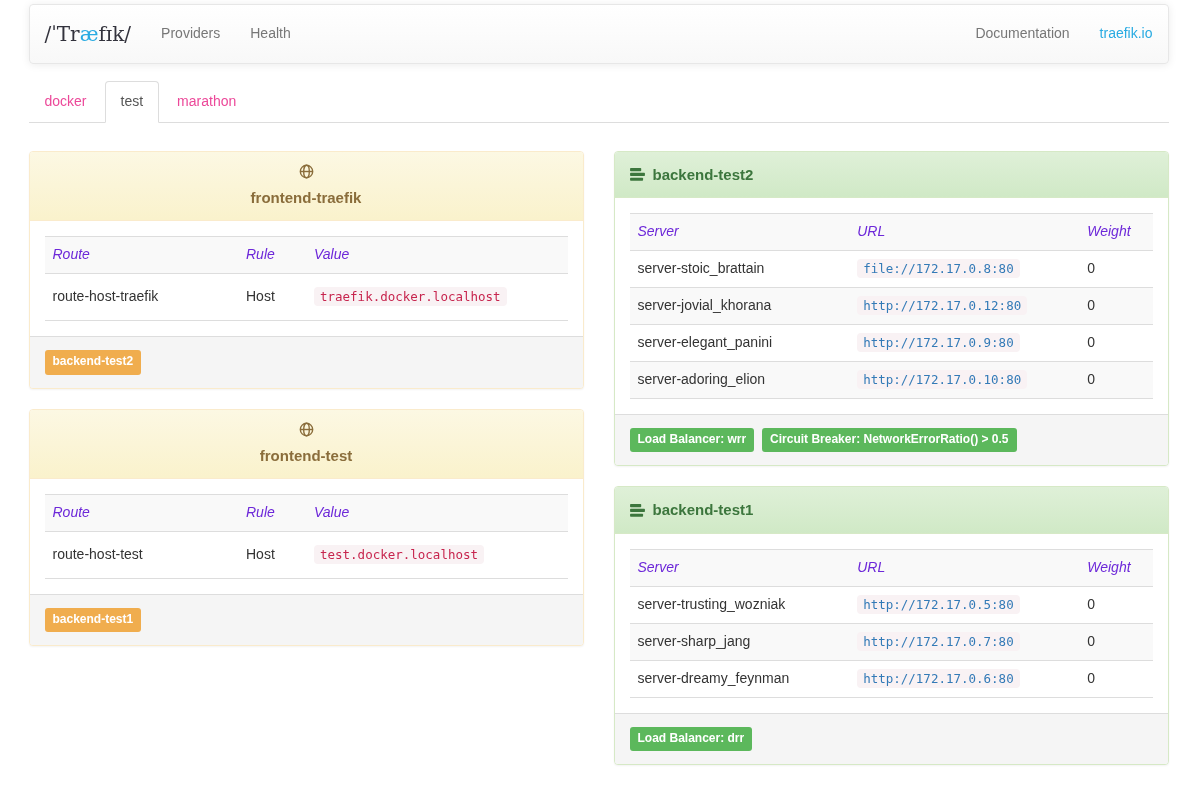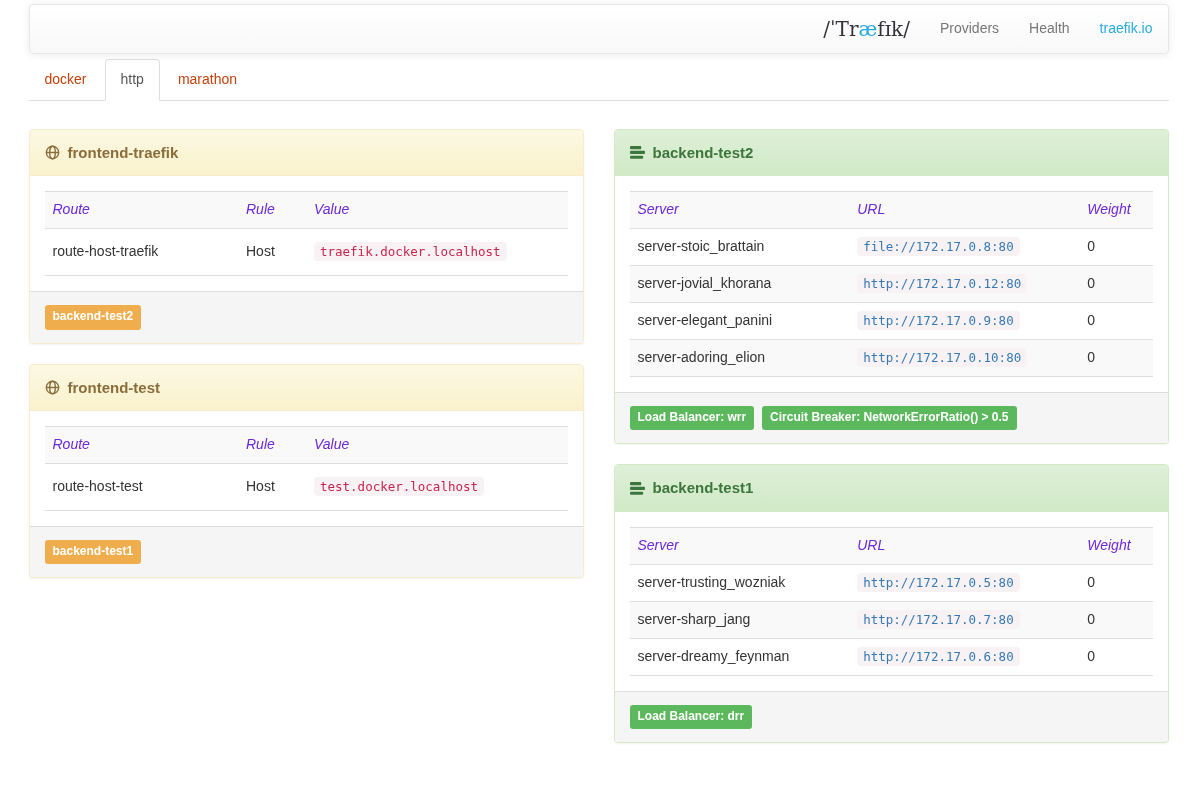--- a/index.html
+++ b/index.html
@@ -19,15 +19,15 @@
   
   .navbar {
     margin-top: 4px;
-    margin-bottom: 5px;
-    height: 50px;
+    margin-bottom: 17px;
+    height: 60px;
     background: linear-gradient(#ffffff, #f8f8f8);
     border: 1px solid #e7e7e7;
     border-radius: 4px;
     box-shadow: 0 1px 8px rgba(0,0,0,0.08);
     display: flex;
     align-items: stretch;
-    justify-content: flex-end;
+    justify-content: space-between;
   }
   .navbar-left, .navbar-right { display: flex; align-items: stretch; }
   .navbar-brand {

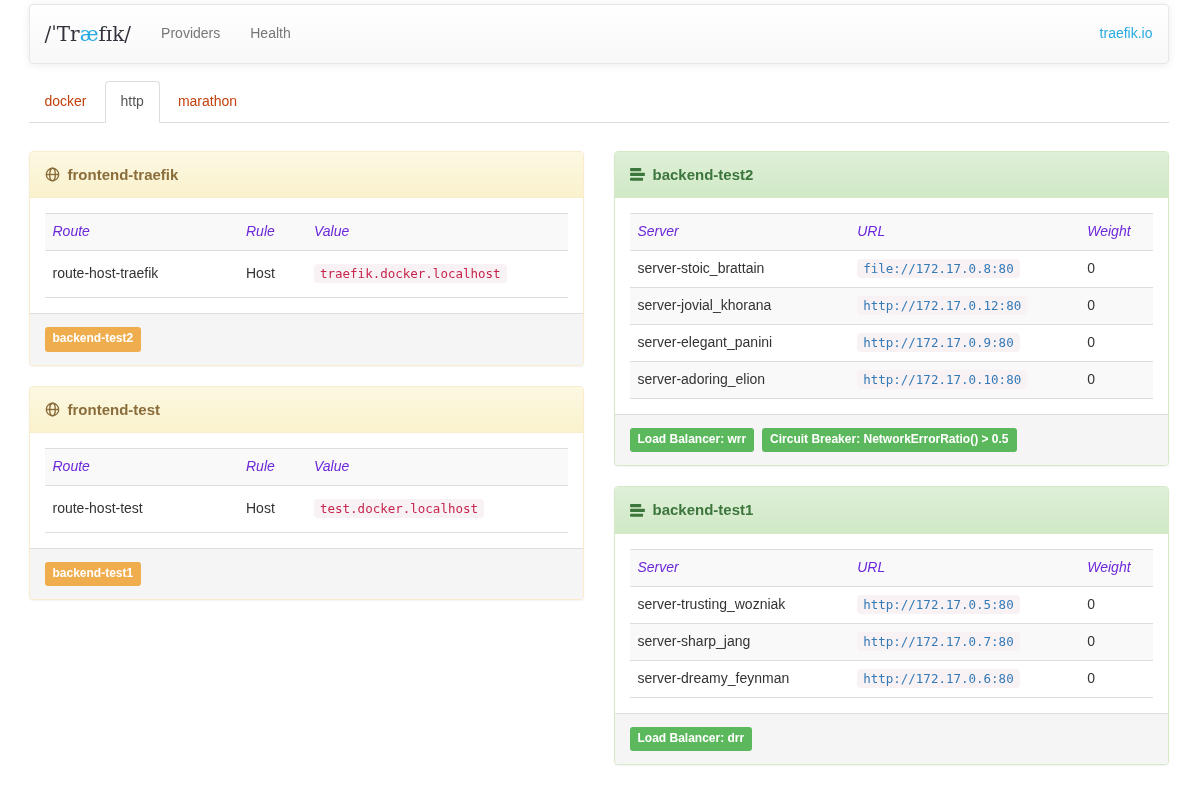--- a/index.html
+++ b/index.html
@@ -171,6 +171,7 @@
       <a class="nav-link">Health</a>
     </div>
     <div class="navbar-right">
+      <a class="nav-link">Documentation</a>
       <a class="nav-link highlight">traefik.io</a>
     </div>
   </nav>

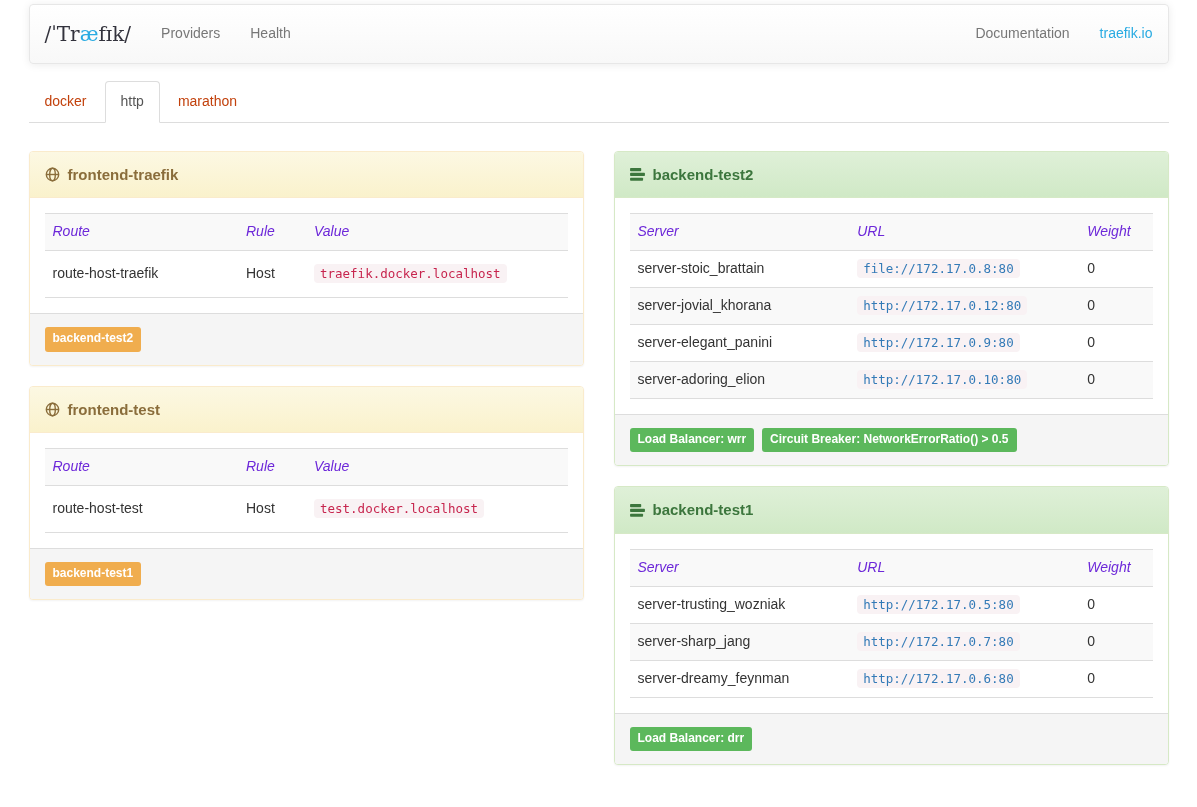--- a/index.html
+++ b/index.html
@@ -59,7 +59,7 @@
   .nav-tabs a {
     display: block;
     padding: 10px 15px;
-    color: #c2410c;
+    color: #ec4899;
     border: 1px solid transparent;
     border-radius: 4px 4px 0 0;
   }

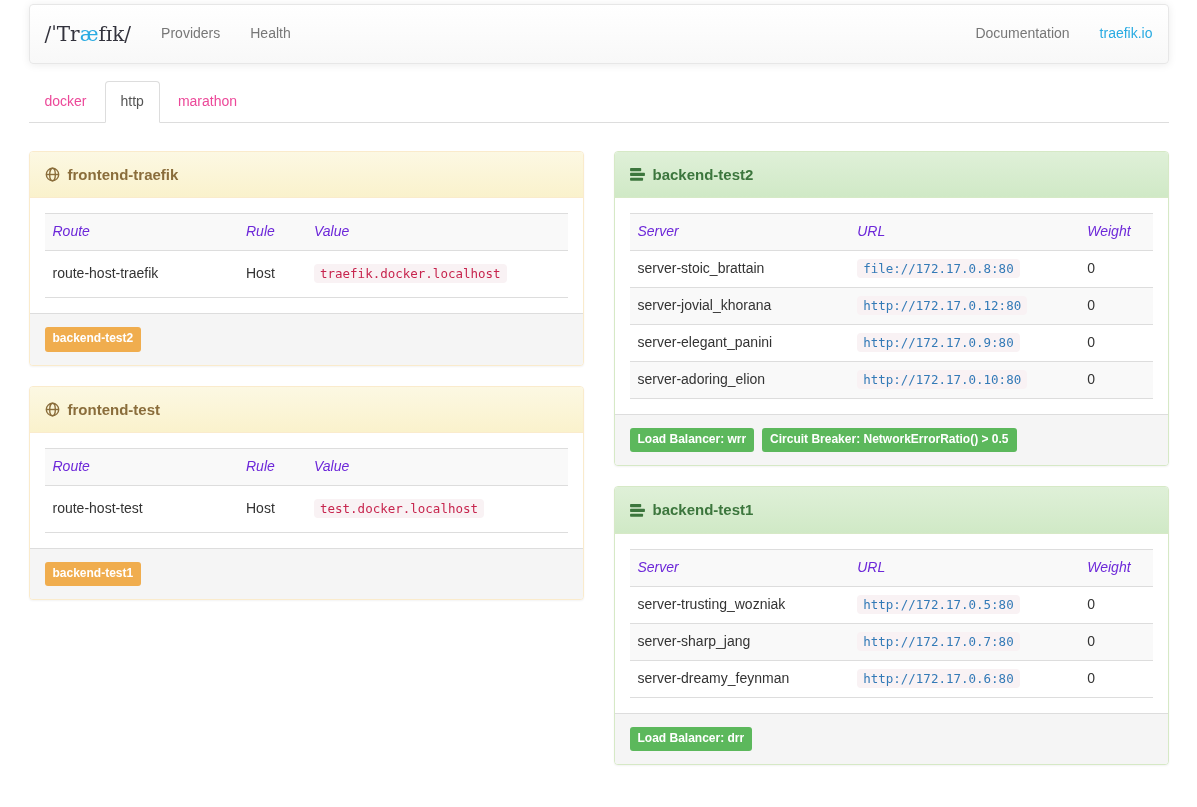--- a/index.html
+++ b/index.html
@@ -181,7 +181,7 @@
         <a>docker</a>
       </li>
     <li class="active">
-        <a>http</a>
+        <a>test</a>
       </li>
     <li>
         <a>marathon</a>

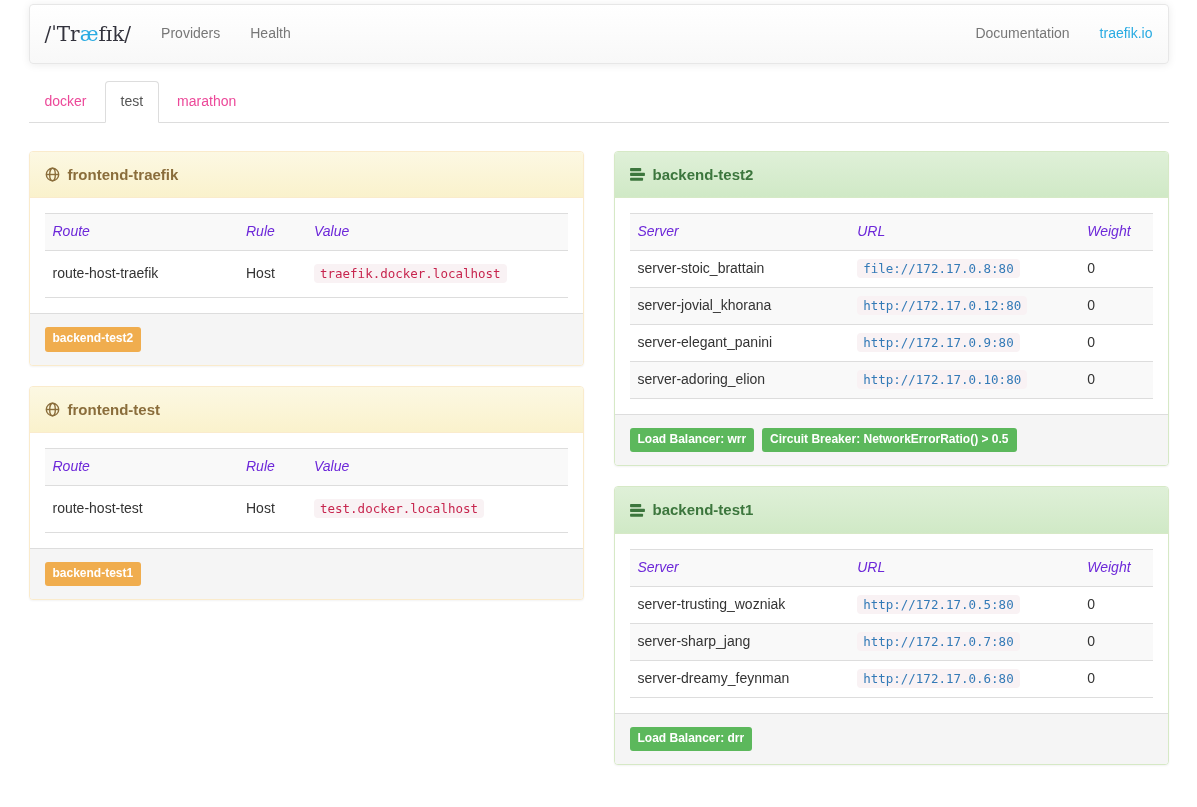--- a/index.html
+++ b/index.html
@@ -96,6 +96,7 @@
     background: linear-gradient(#fcf8e3, #faf2cc);
     border-color: #faebcc;
     color: #8a6d3b;
+    flex-direction: column;
   }
   .panel-success { border-color: #d6e9c6; }
   .panel-success > .panel-heading {

